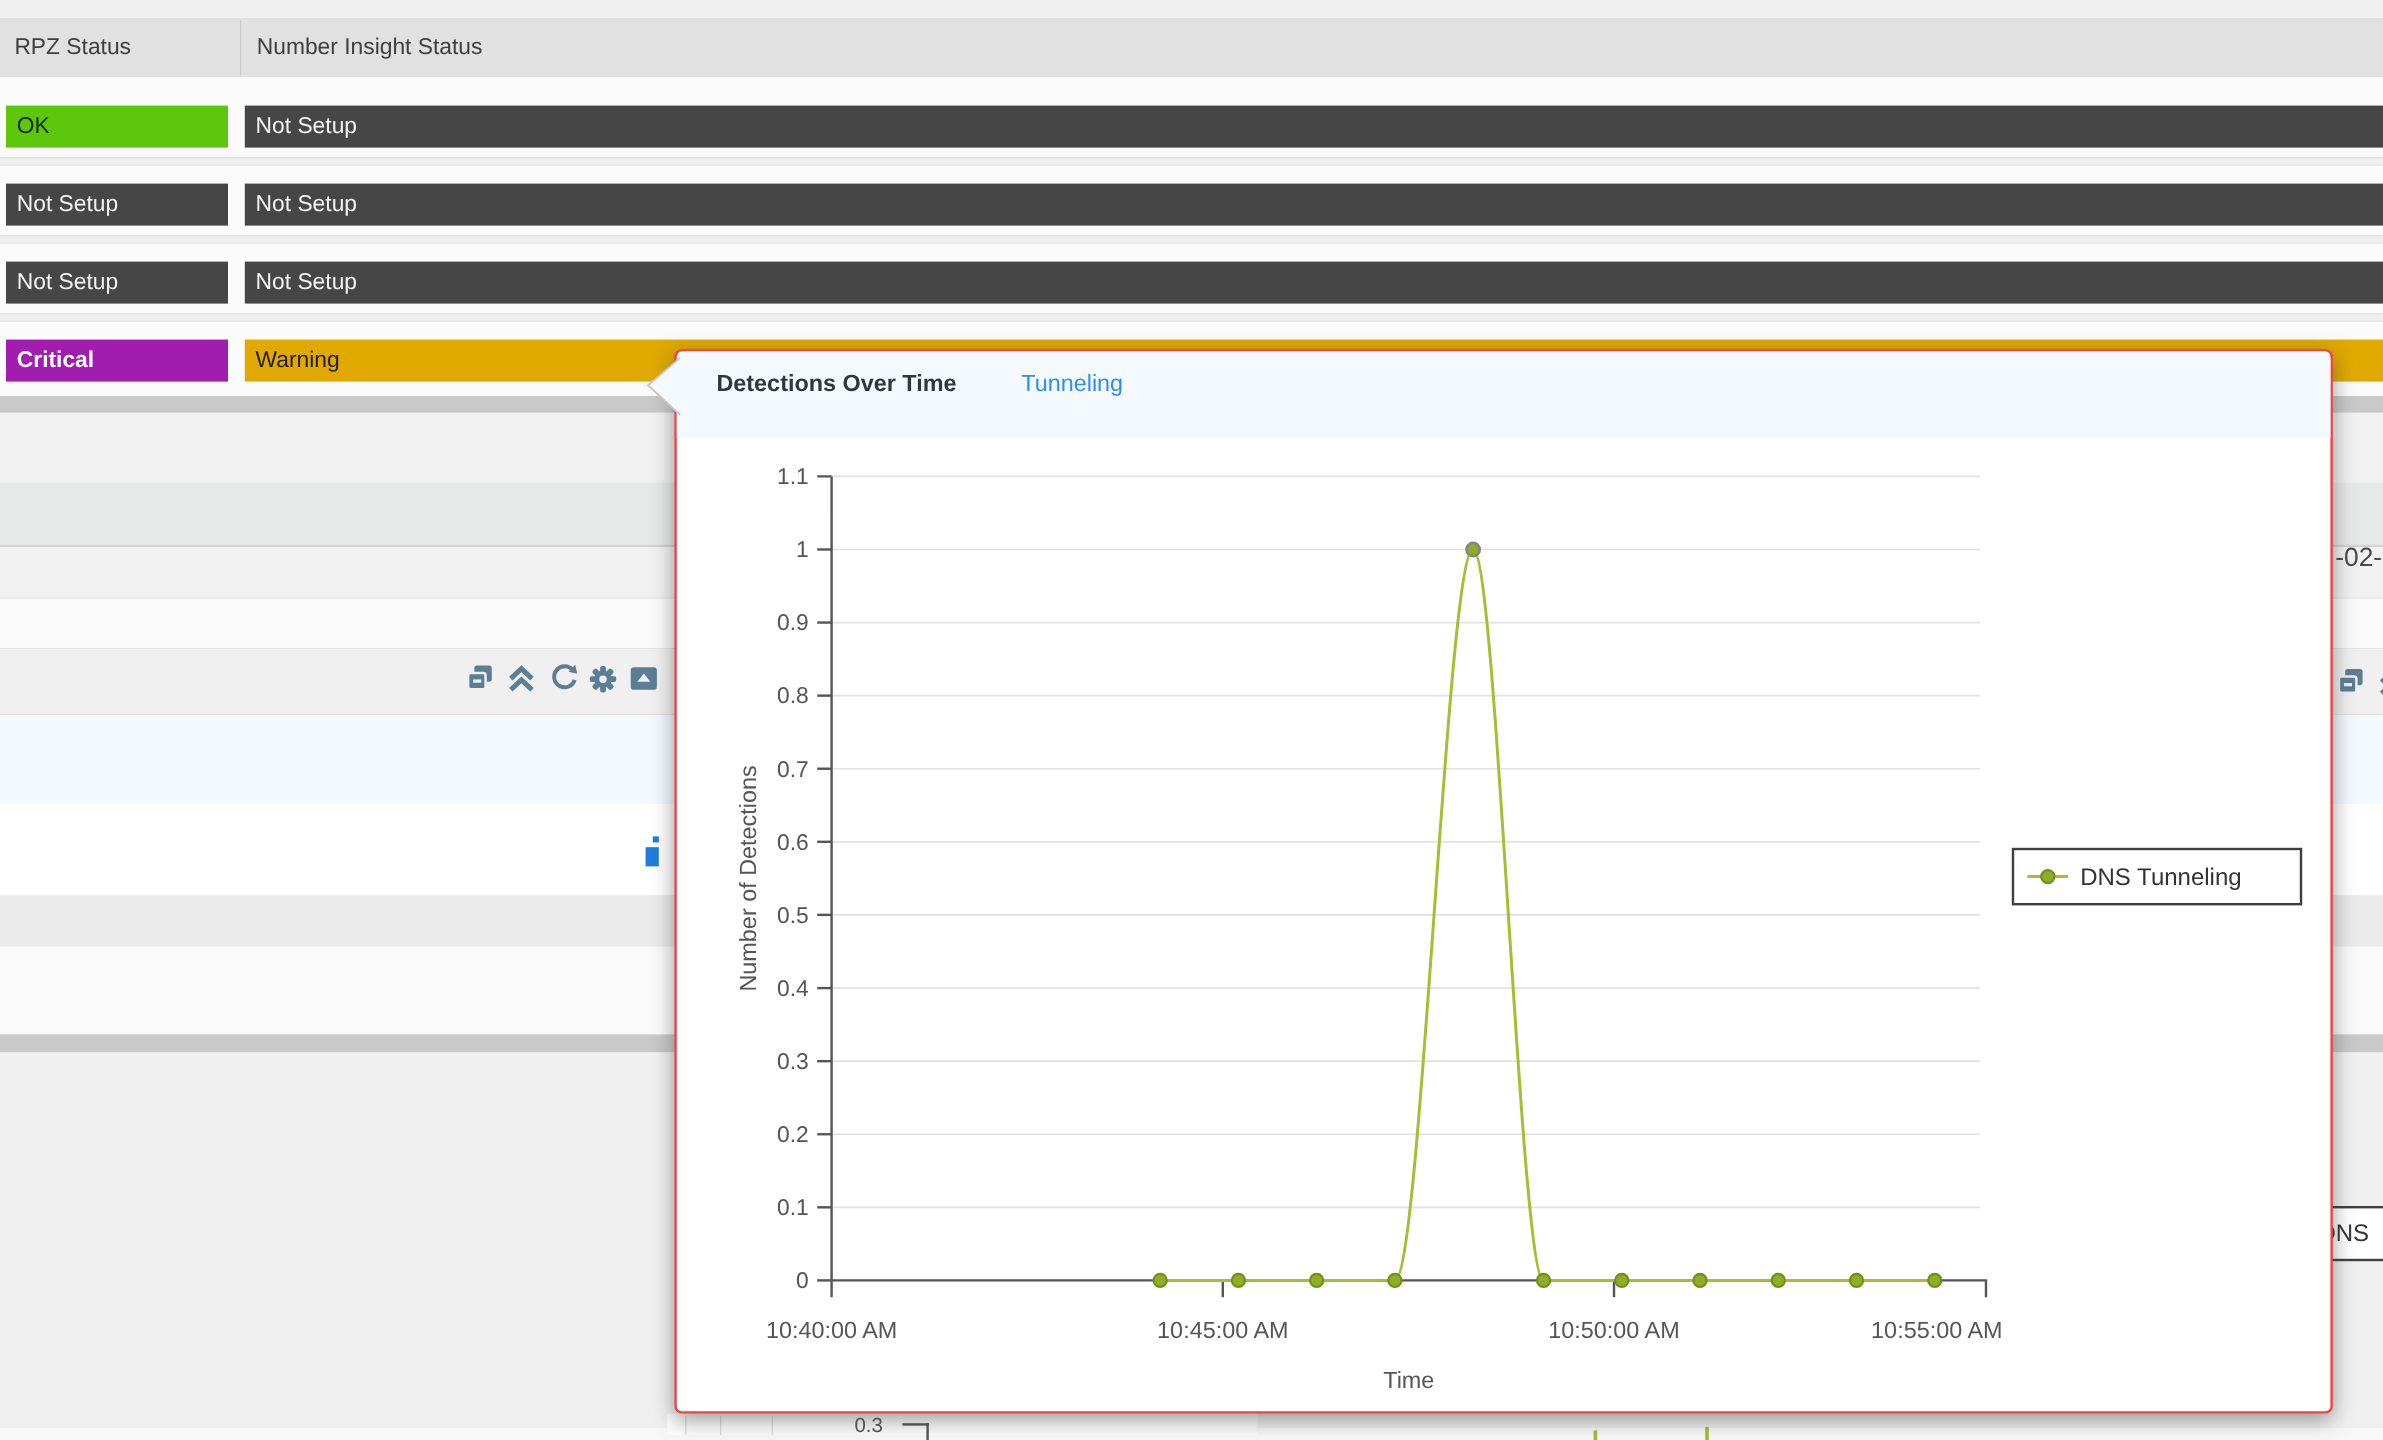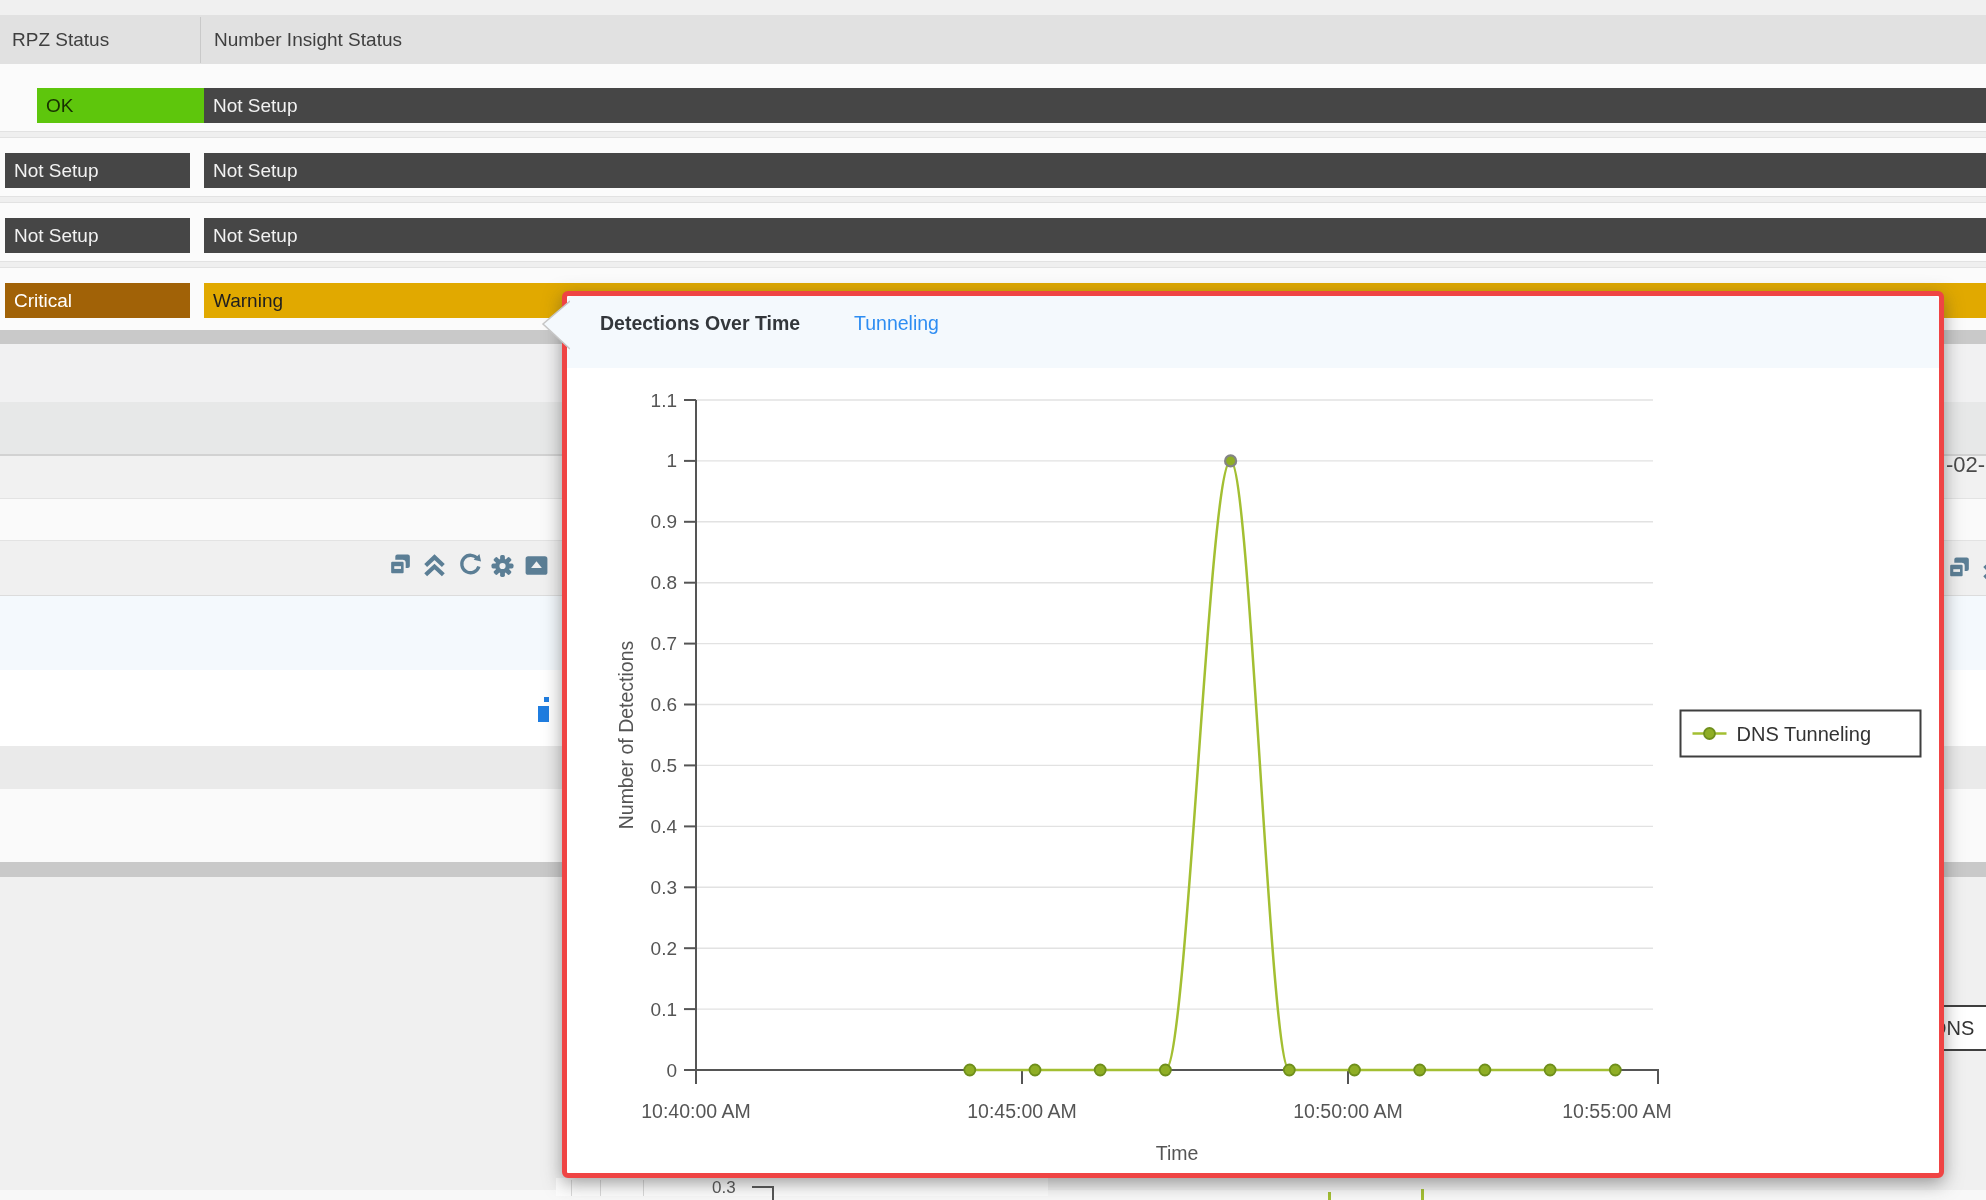--- a/index.html
+++ b/index.html
@@ -18,7 +18,7 @@
   .badge{position:absolute;top:24px;height:35px;line-height:35px;font-size:19px;padding-left:9px;box-sizing:border-box;white-space:nowrap;overflow:hidden;}
   .b-left{left:5px;width:185px;}
   .b-right{left:204px;right:0;}
-  .lv-ok{background:#5ec60c;color:#173001;margin-left:32px;}
+  .lv-ok{background:#5ec60c;color:#173001;}
   .lv-not-setup{background:#464646;color:#f2f2f2;}
   .lv-critical{background:#a16207;color:#ffffff;font-weight:normal;}
   .lv-warning{background:#e1a900;color:#1f1f1f;}

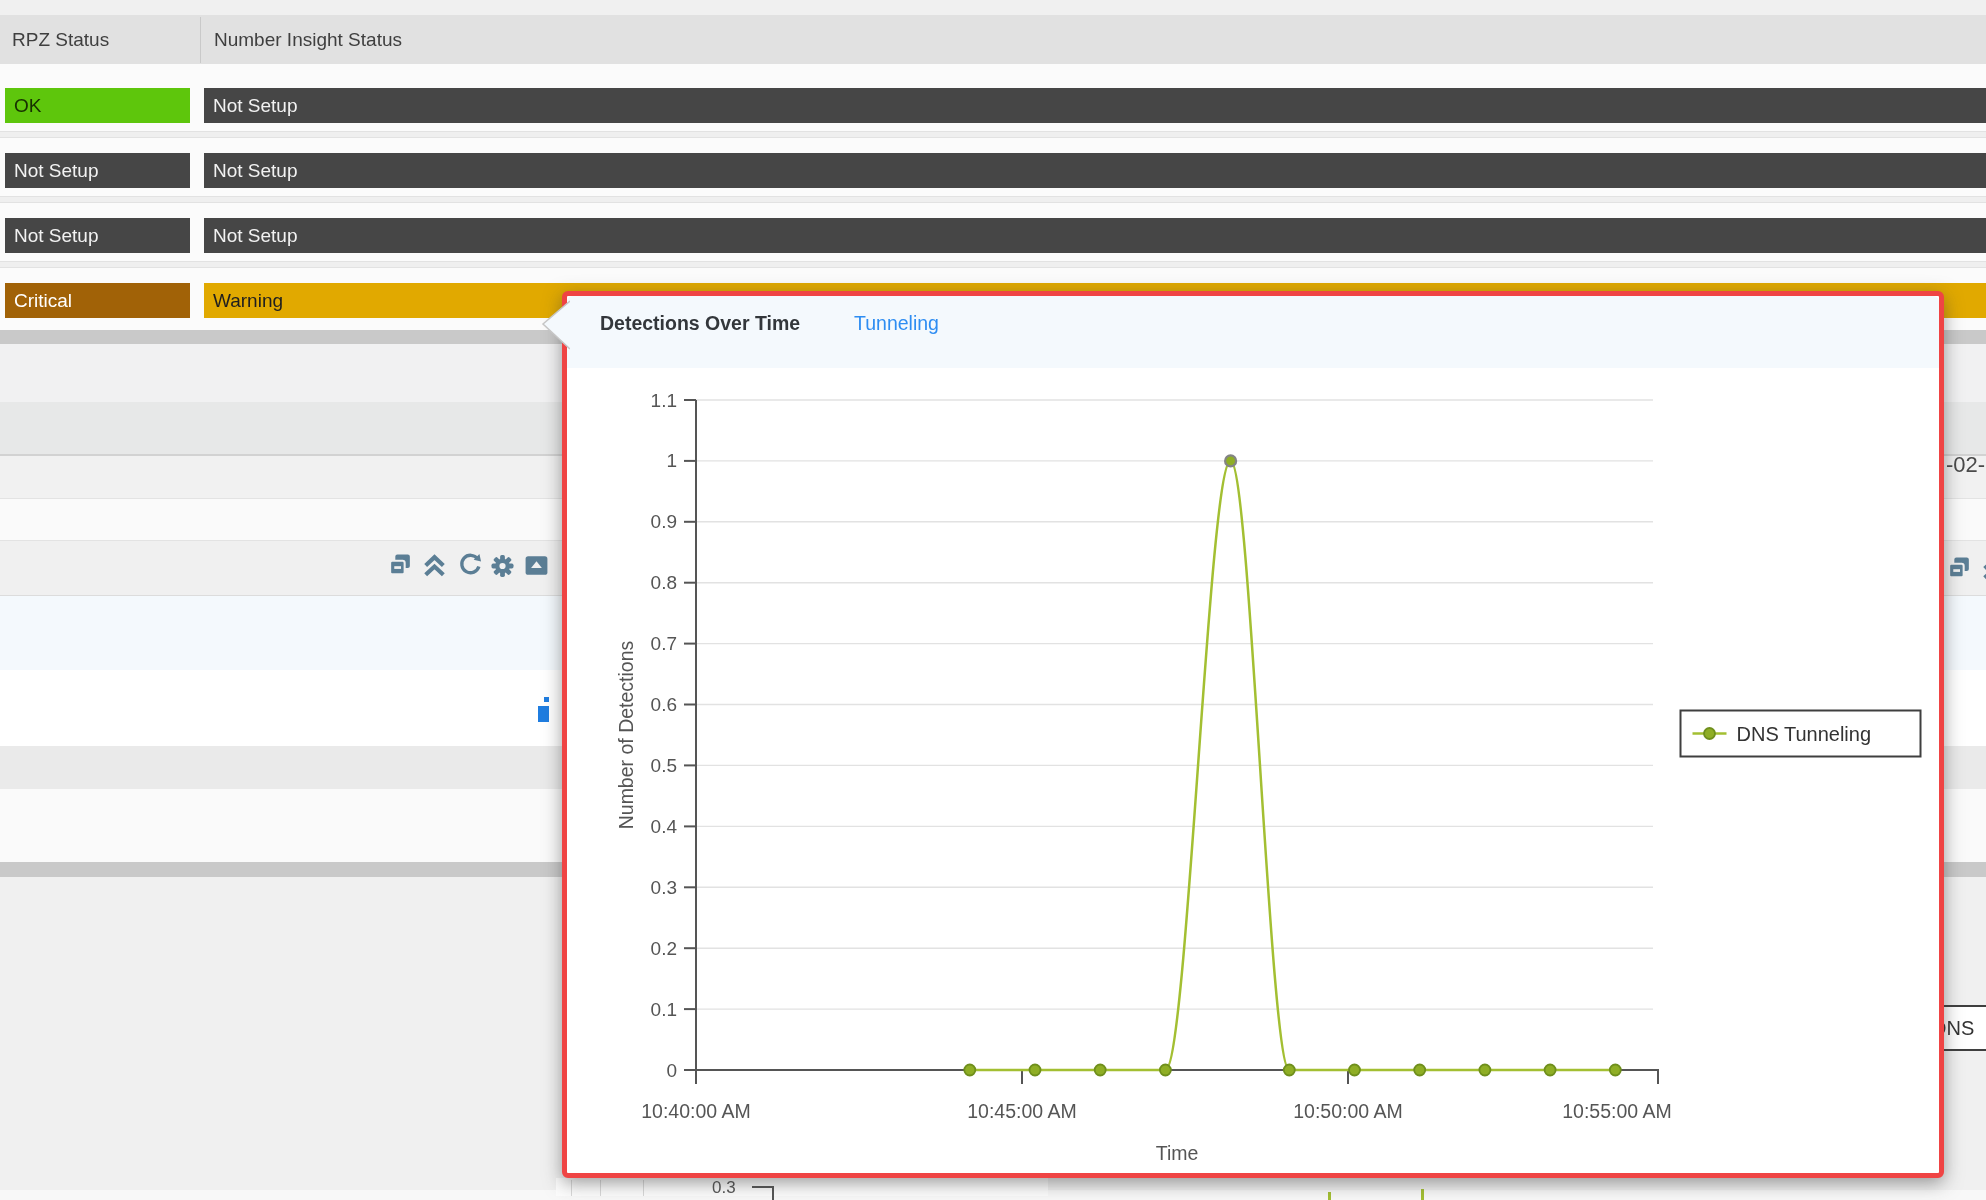--- a/index.html
+++ b/index.html
@@ -20,7 +20,7 @@
   .b-right{left:204px;right:0;}
   .lv-ok{background:#5ec60c;color:#173001;}
   .lv-not-setup{background:#464646;color:#f2f2f2;}
-  .lv-critical{background:#a16207;color:#ffffff;font-weight:normal;}
+  .lv-critical{background:#a21caf;color:#ffffff;font-weight:bold;}
   .lv-warning{background:#e1a900;color:#1f1f1f;}
   .rowsep{position:absolute;left:0;width:100%;height:5px;background:#efefef;border-top:1px solid #e2e2e2;border-bottom:1px solid #e2e2e2;}
 

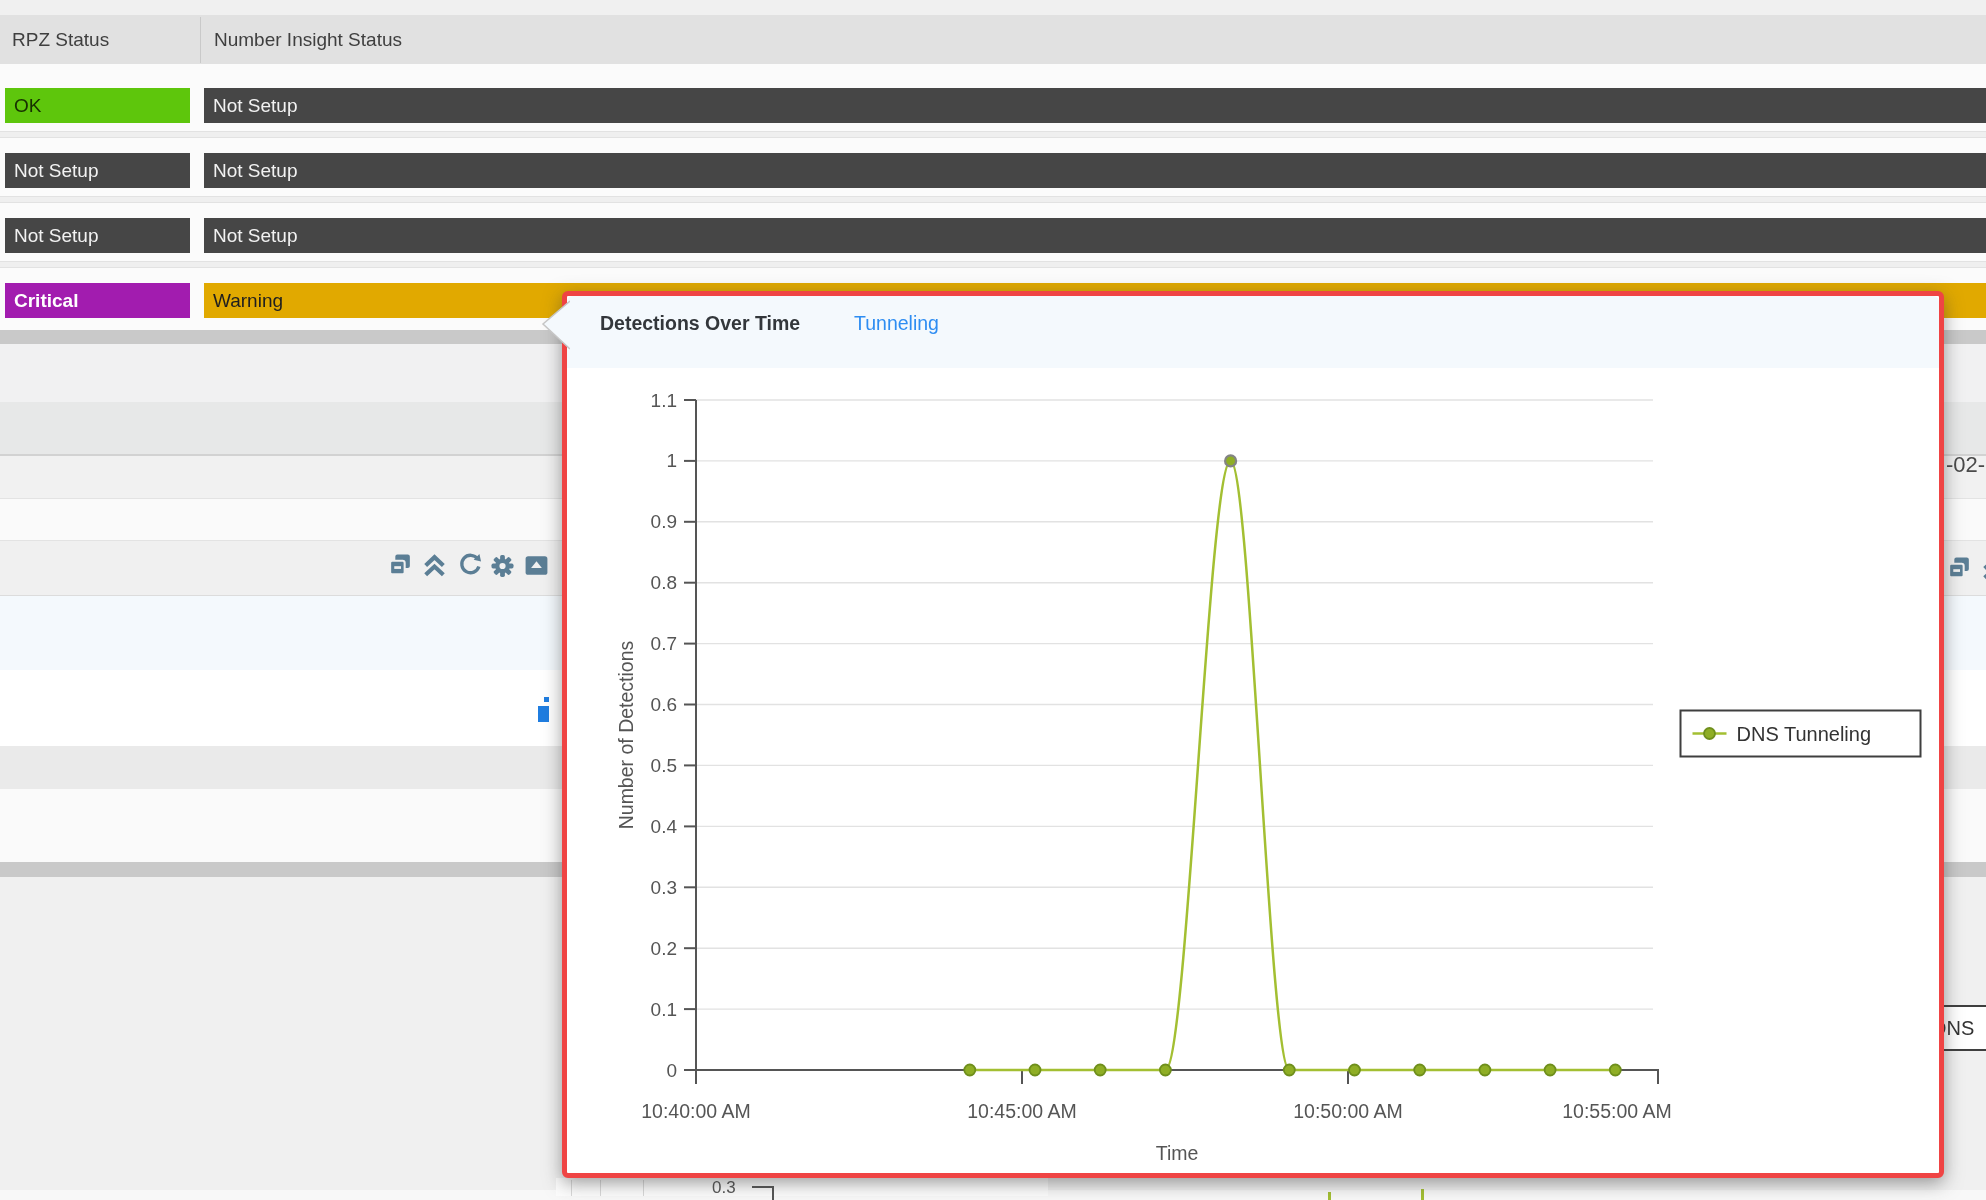--- a/index.html
+++ b/index.html
@@ -55,7 +55,7 @@
 
   
   .popup{left:562px;top:291px;width:1382px;height:887px;background:#ffffff;
-         border:5px solid #ef4444;border-radius:6px;box-sizing:border-box;
+         border:2px solid #ef4444;border-radius:6px;box-sizing:border-box;
          box-shadow:0 5px 18px rgba(60,60,60,.5);z-index:10;}
   .popup-header{position:absolute;left:0;top:0;width:100%;height:72px;background:#f4f9fd;
                 border-radius:6px 6px 0 0;}

